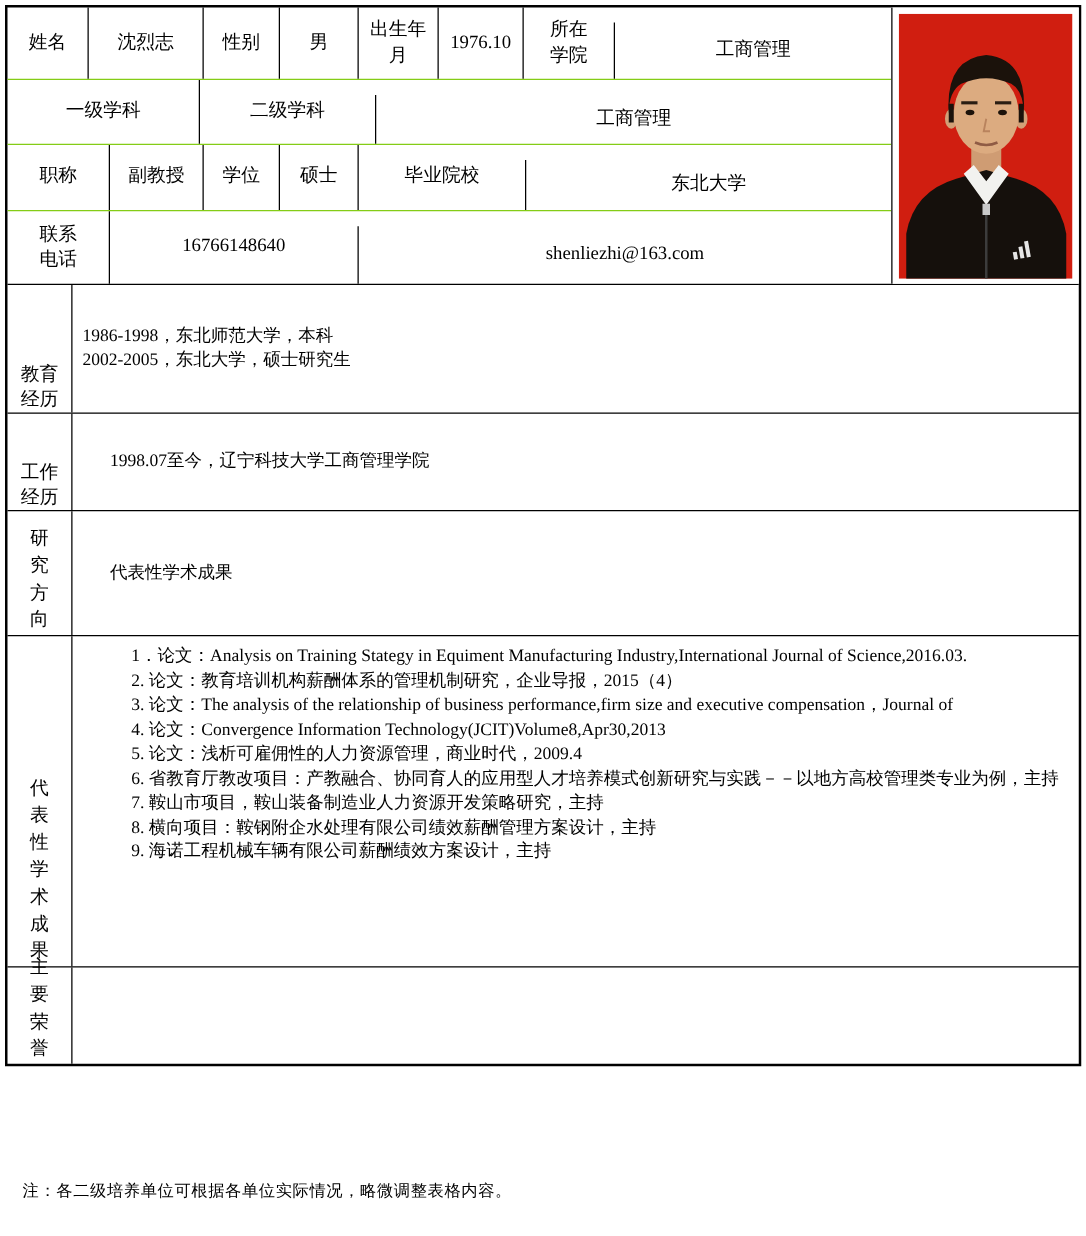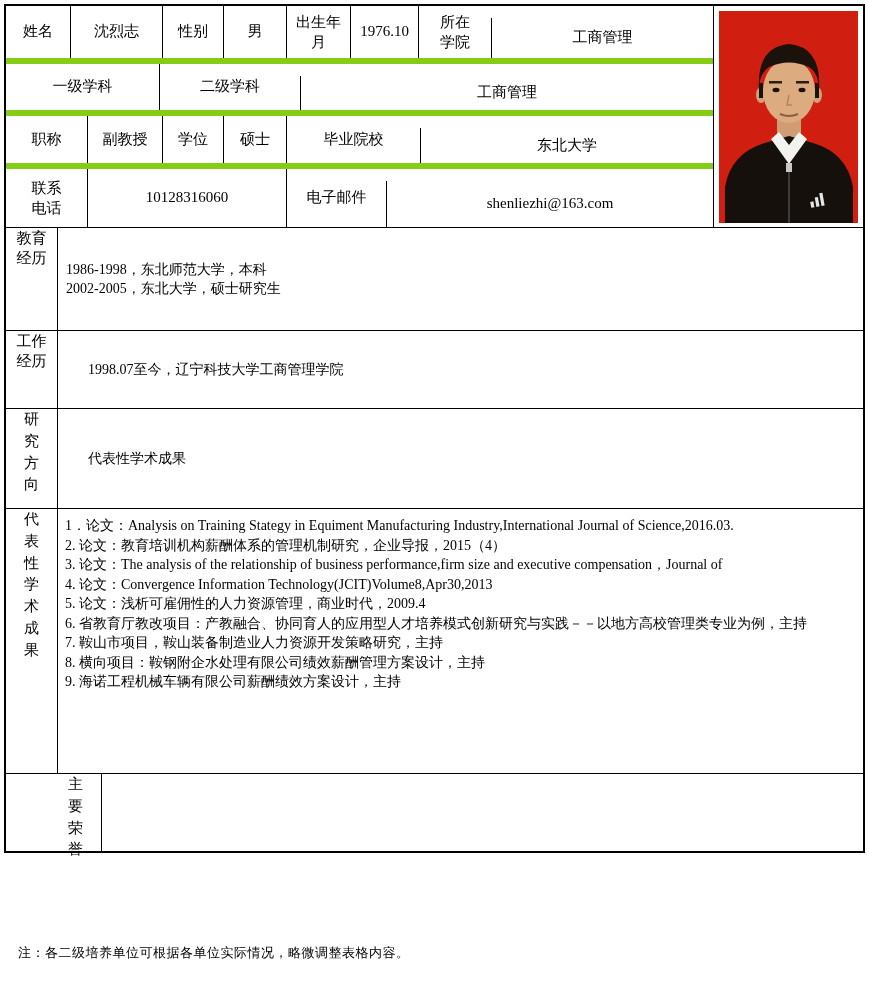--- a/index.html
+++ b/index.html
@@ -19,7 +19,7 @@
   
   .top { display:flex; border-bottom:1px solid #000; }
   .top-left { width:707px; }
-  .hrow { display:flex; border-bottom:6px solid #84cc16; }
+  .hrow { display:flex; border-bottom:1px solid #84cc16; }
   .hrow:last-child { border-bottom:none; }
   .h58{height:58px}.h52{height:52px}.h53{height:53px}.h59{height:58px}
   .cell {

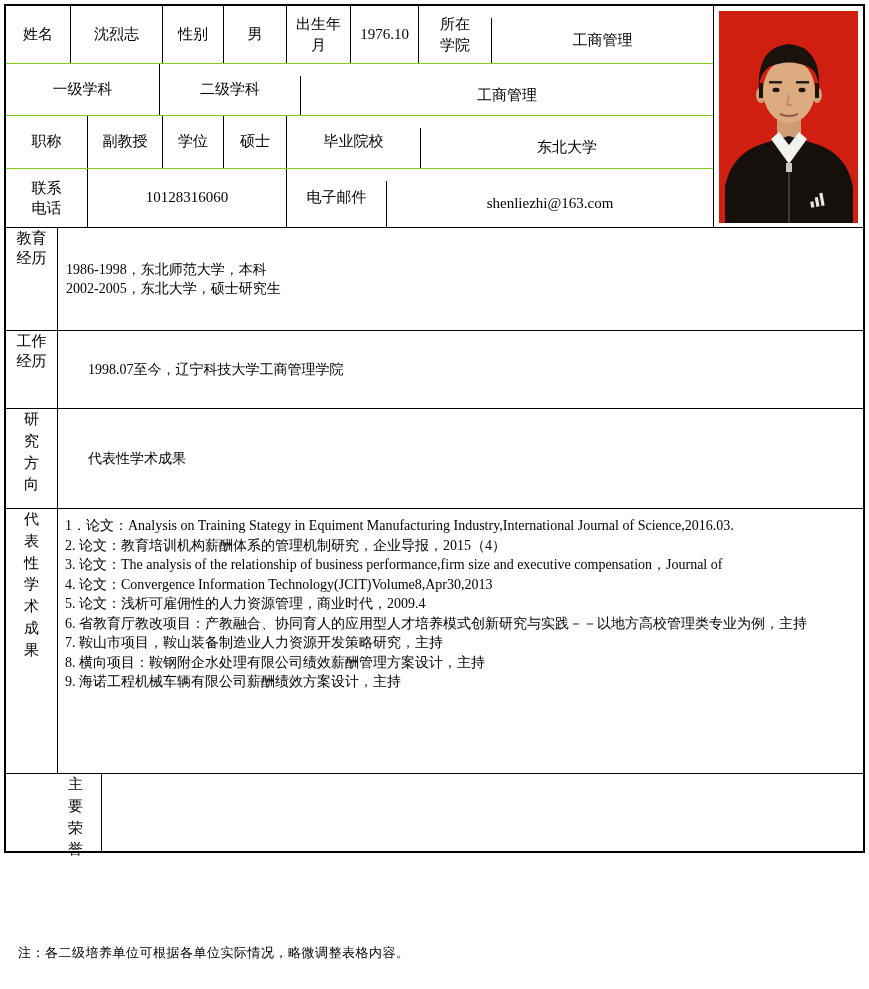--- a/index.html
+++ b/index.html
@@ -147,7 +147,7 @@
               <span class="wrap2">联系电话</span>
             </div>
           <div class="cell w199">
-              <span>10128316060</span>
+              <span>16766148640</span>
             </div>
           <div class="cell w100">
               <span>电子邮件</span>

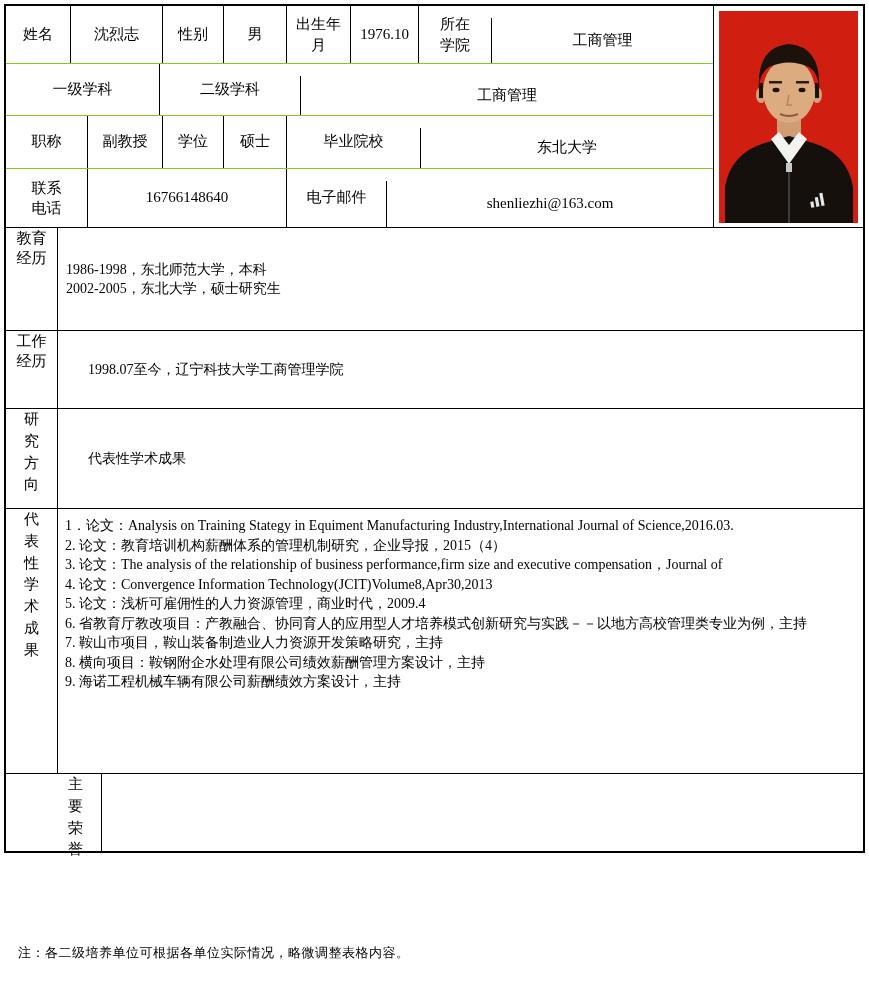--- a/index.html
+++ b/index.html
@@ -148,9 +148,6 @@
             </div>
           <div class="cell w199">
               <span>16766148640</span>
-            </div>
-          <div class="cell w100">
-              <span>电子邮件</span>
             </div>
           <div class="cell grow">
               <span>shenliezhi@163.com</span>

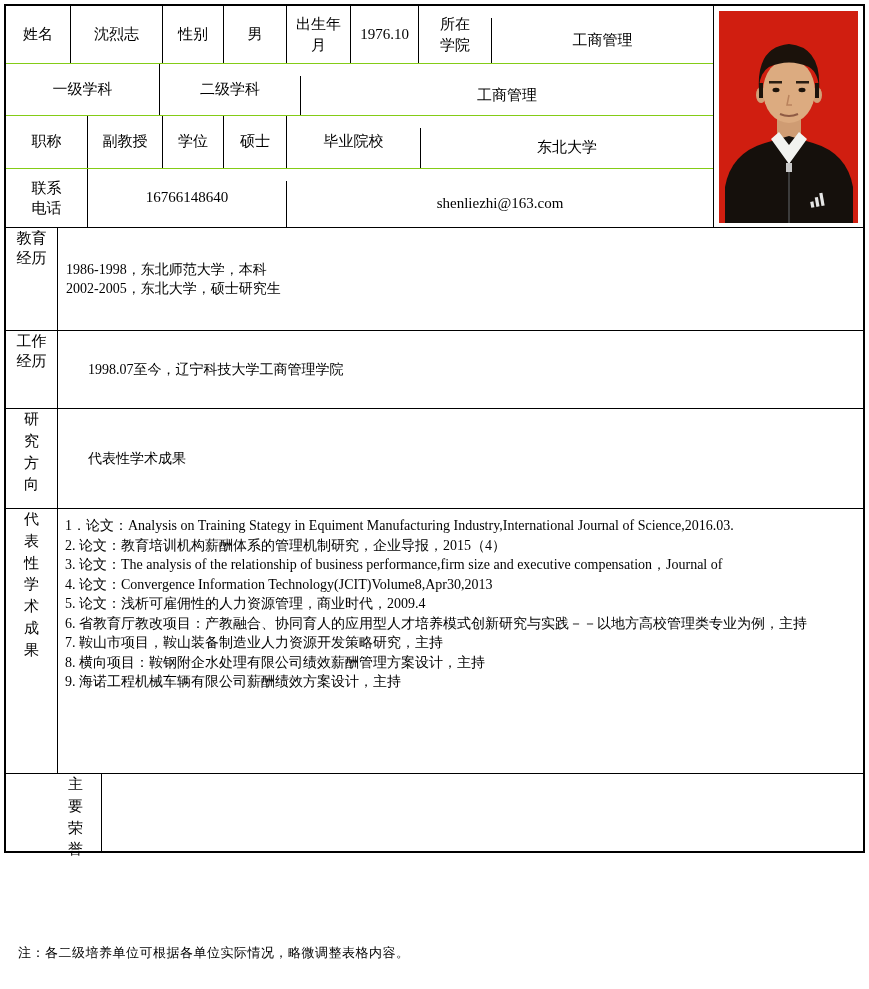--- a/index.html
+++ b/index.html
@@ -54,7 +54,7 @@
   .srow:last-child { border-bottom:none;margin-left:44px; }
   .labelcell {
     width:52px; border-right:1px solid #000; flex:none;
-    display:flex; align-items:flex-start; justify-content:center;
+    display:flex; align-items:flex-end; justify-content:center;
     font-size:15px;
   }
   .content {

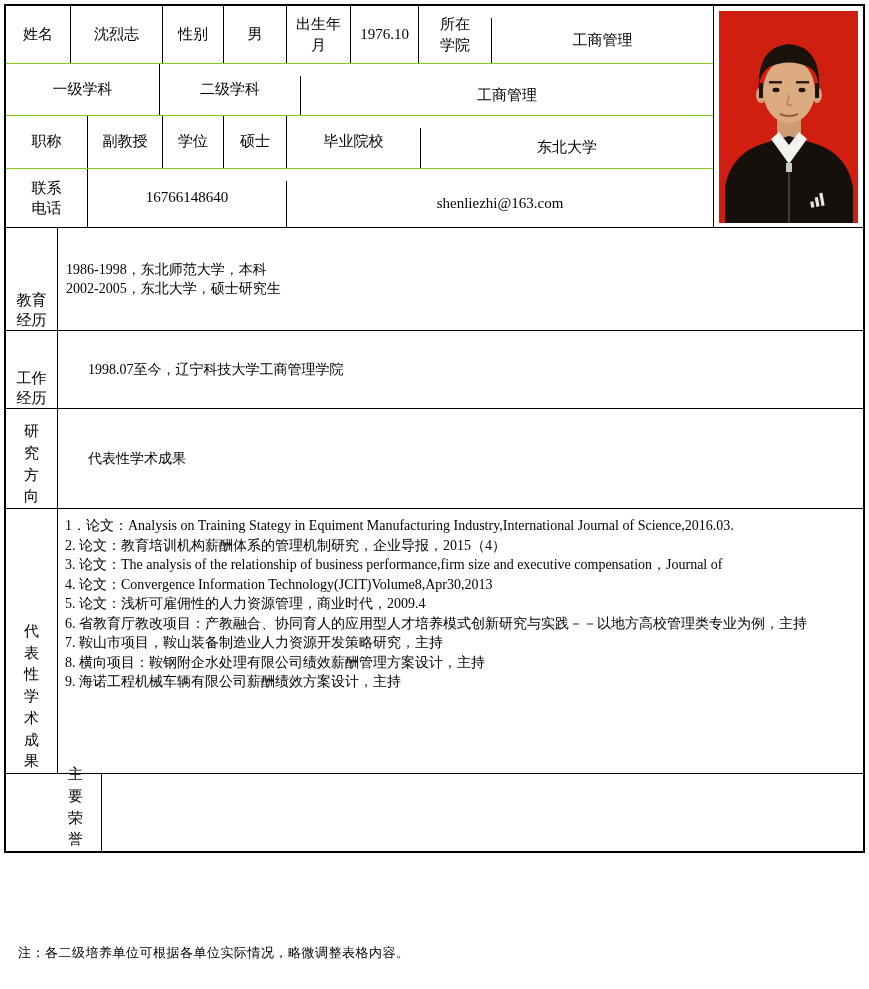--- a/index.html
+++ b/index.html
@@ -64,7 +64,7 @@
   }
   .content.topalign { justify-content:flex-start; }
   .content.indent { padding-left:30px; }
-  .content.just { text-align:justify; padding:7px 6px 4px 7px; line-height:19.5px; }
+  .content.just { text-align:justify; padding:7px 6px 4px 7px; line-height:19.5px;margin-left:40px; }
   .h103{height:103px}.h78{height:78px}.h100{height:100px}
   .h265{height:265px}.h74{height:74px}.h77{height:77px}
 

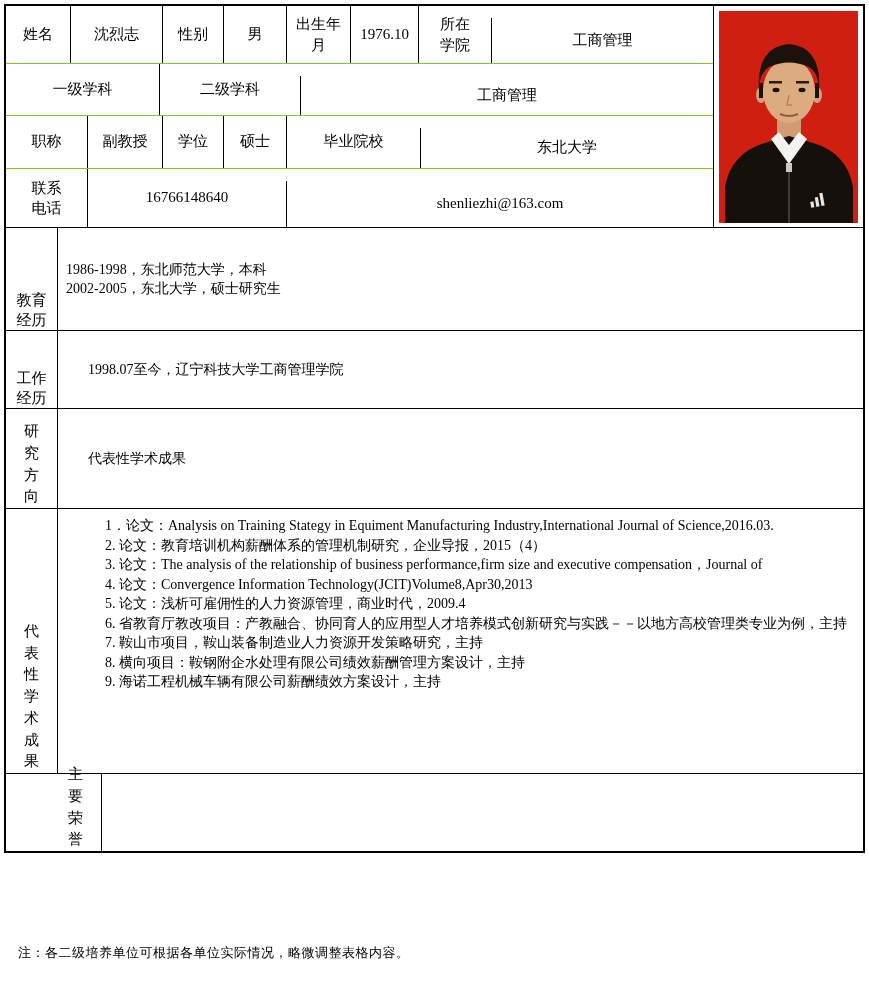--- a/index.html
+++ b/index.html
@@ -51,7 +51,7 @@
 
   
   .srow { display:flex; border-bottom:1px solid #000; }
-  .srow:last-child { border-bottom:none;margin-left:44px; }
+  .srow:last-child { border-bottom:none; }
   .labelcell {
     width:52px; border-right:1px solid #000; flex:none;
     display:flex; align-items:flex-end; justify-content:center;

